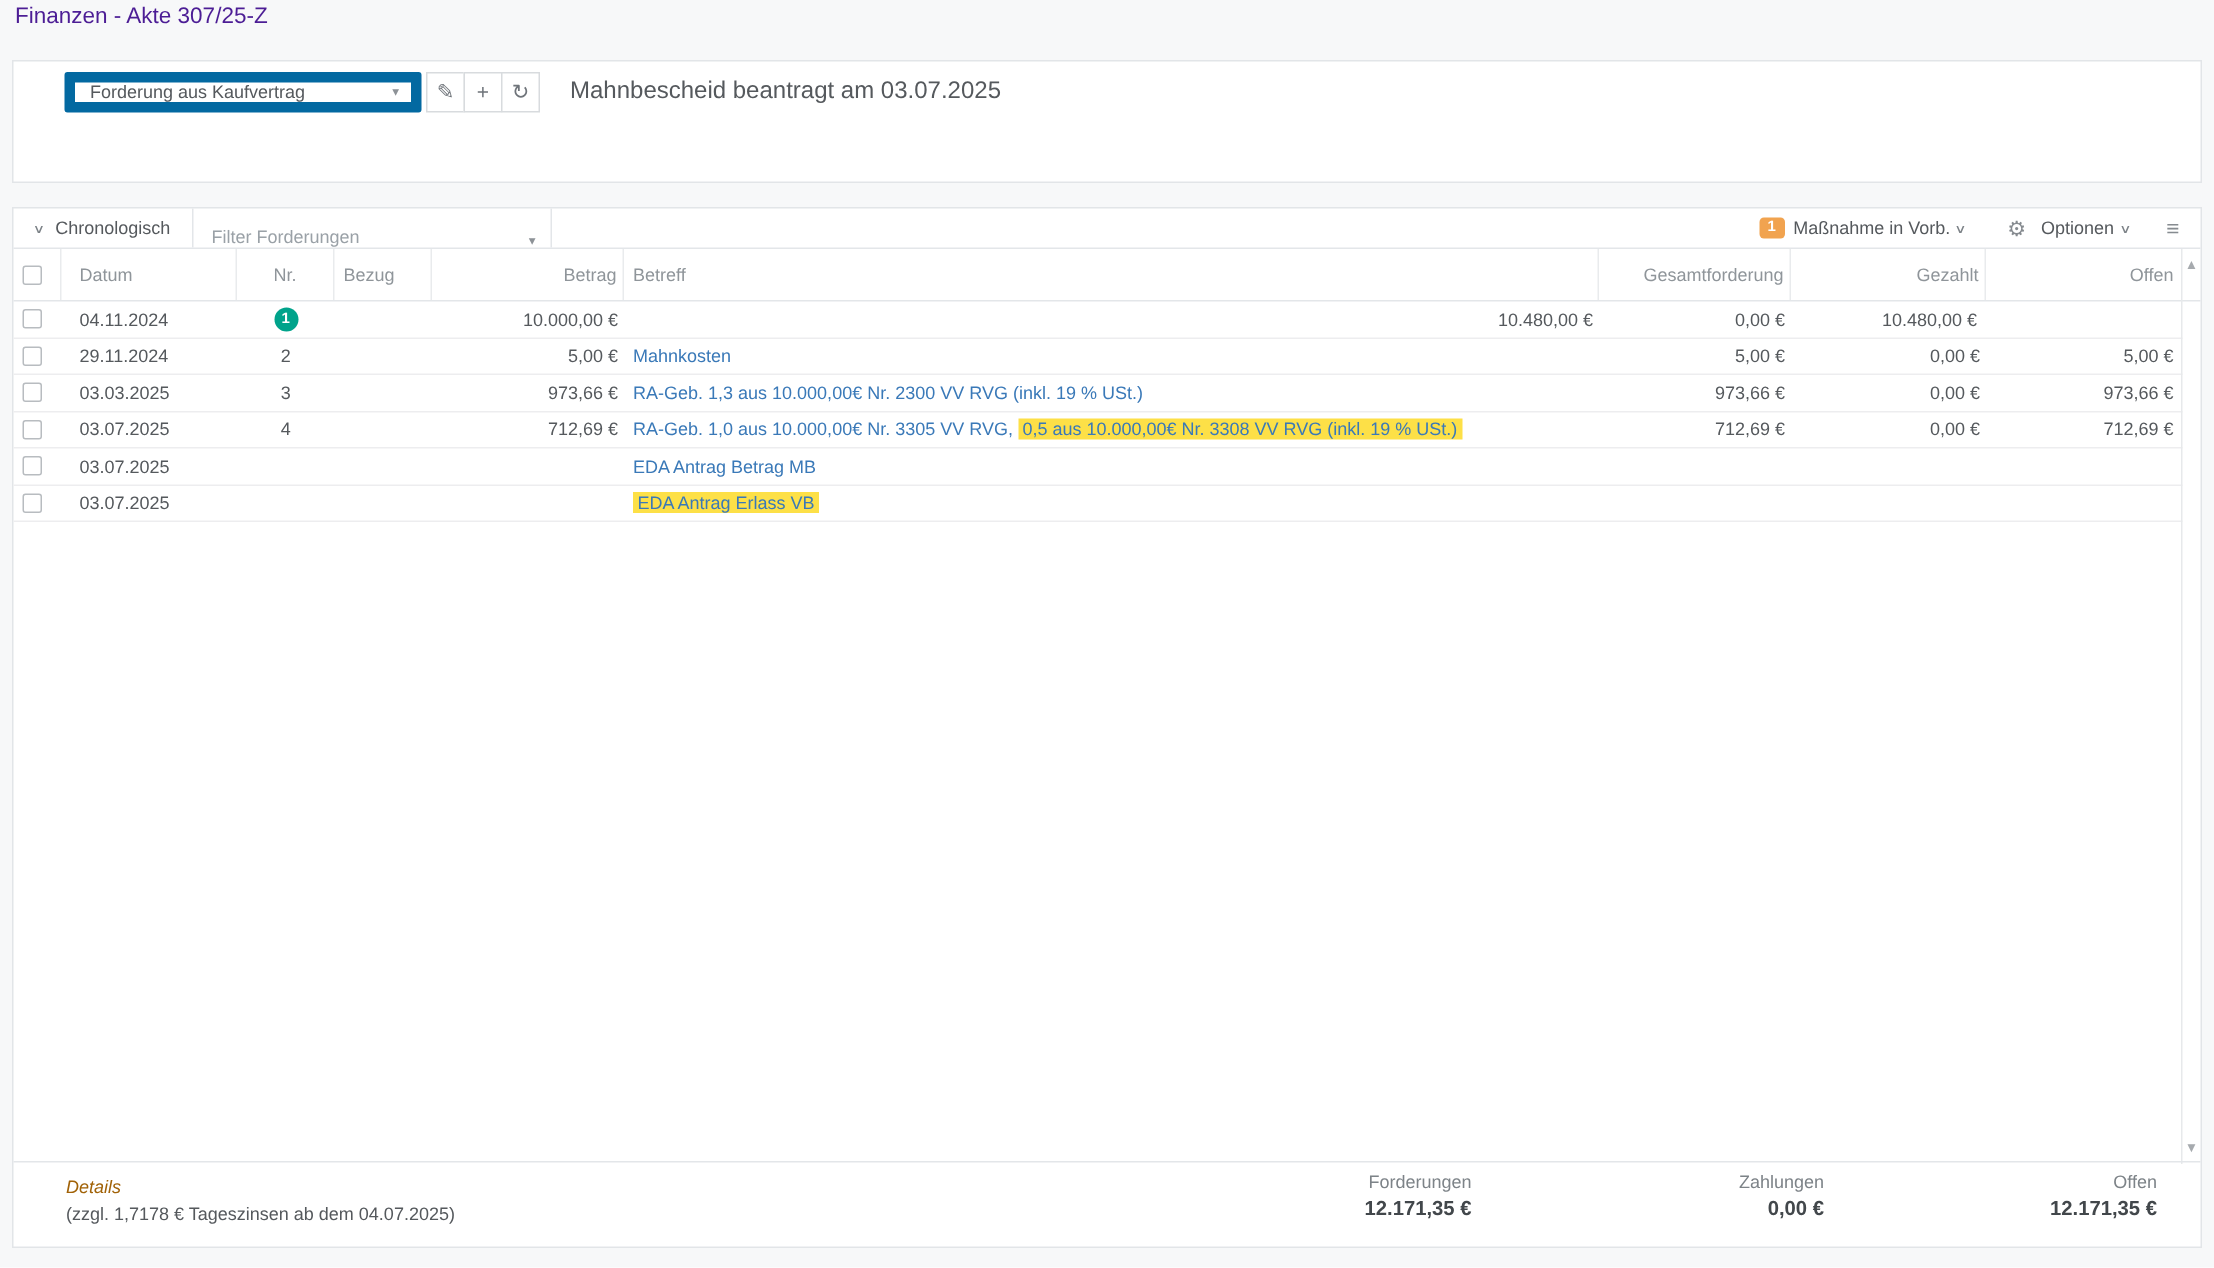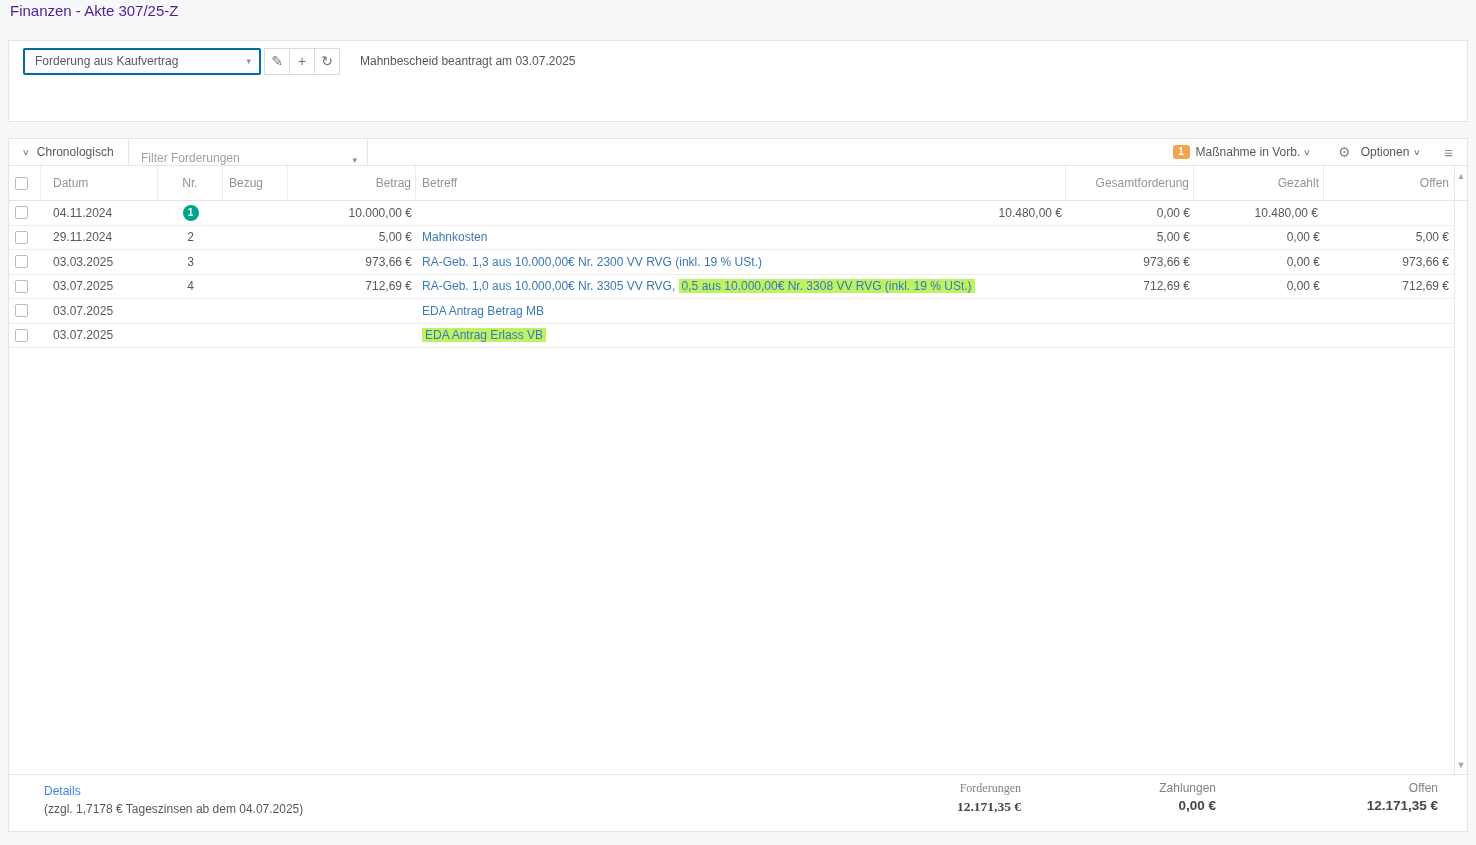--- a/index.html
+++ b/index.html
@@ -34,9 +34,9 @@
     height:40px; display:flex; align-items:center; padding-left:14px;
   }
   .claim-select {
-    width:238px; height:27px; border:2px solid #0369a1; border-radius:2px;
+    width:238px; height:27px; border:7px solid #0369a1; border-radius:2px;
     display:flex; align-items:center; justify-content:space-between;
-    padding:0 8px 0 10px; font-size:12px; color:#55595d; background:#fff;
+    padding:0 8px 0 10px; font-size:12px; color:#55595d; background:#fff;margin-left:20px;
   }
   .caret { font-size:9px; color:#8d9297; }
   .btn-group { display:flex; margin-left:4px; }

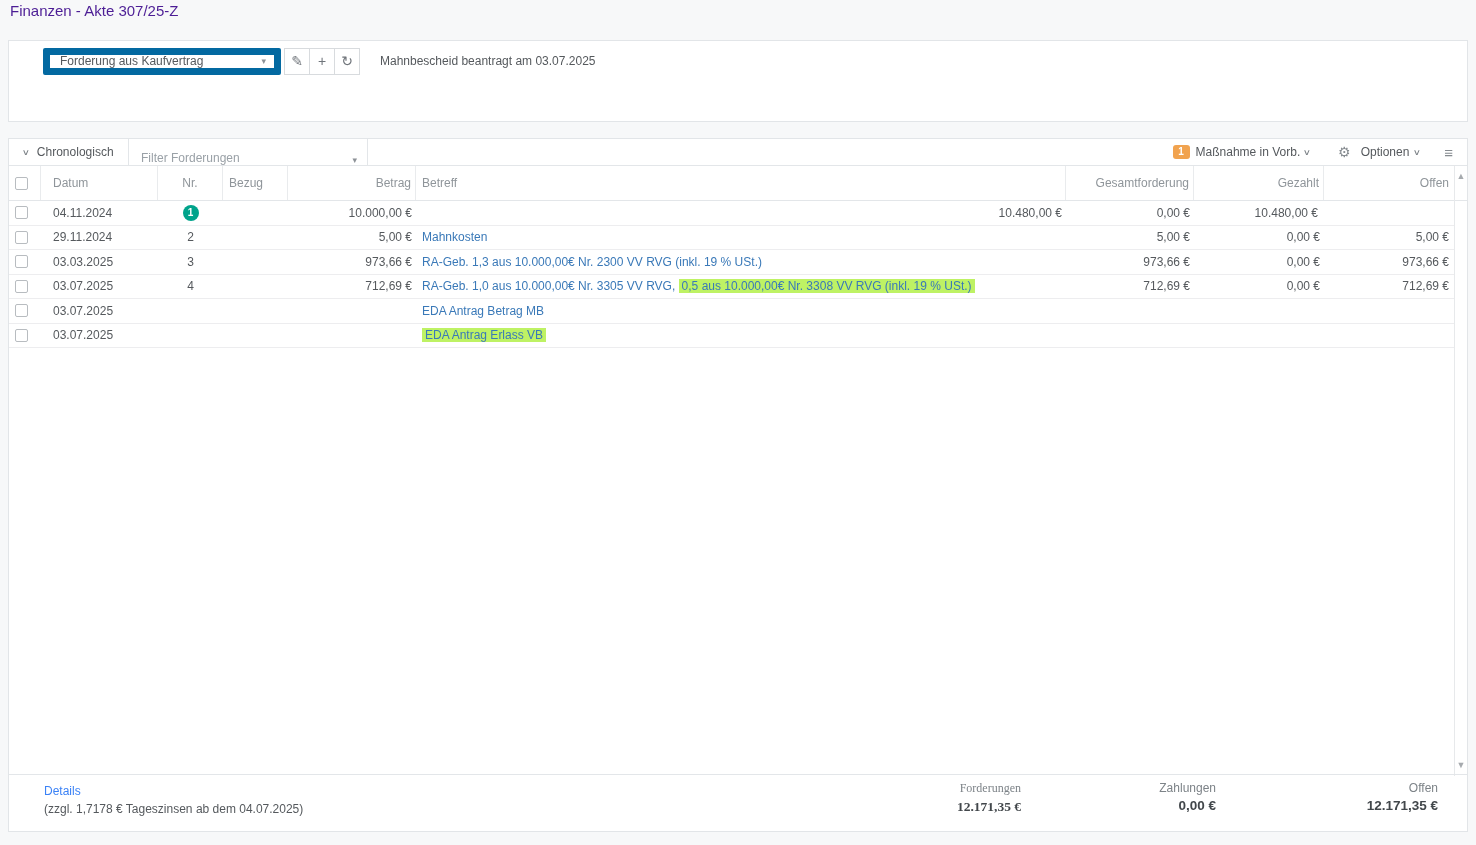--- a/index.html
+++ b/index.html
@@ -45,7 +45,7 @@
     display:flex; align-items:center; justify-content:center;
     font-size:14px; color:#6f747a; background:#fff; cursor:pointer;
   }
-  .status-text { margin-left:20px; font-size:12px; color:#55595d; }
+  .status-text { margin-left:20px; font-size:16px; color:#55595d; }
   
   #panel-table { top:138px; height:694px; }
   .filter-bar {

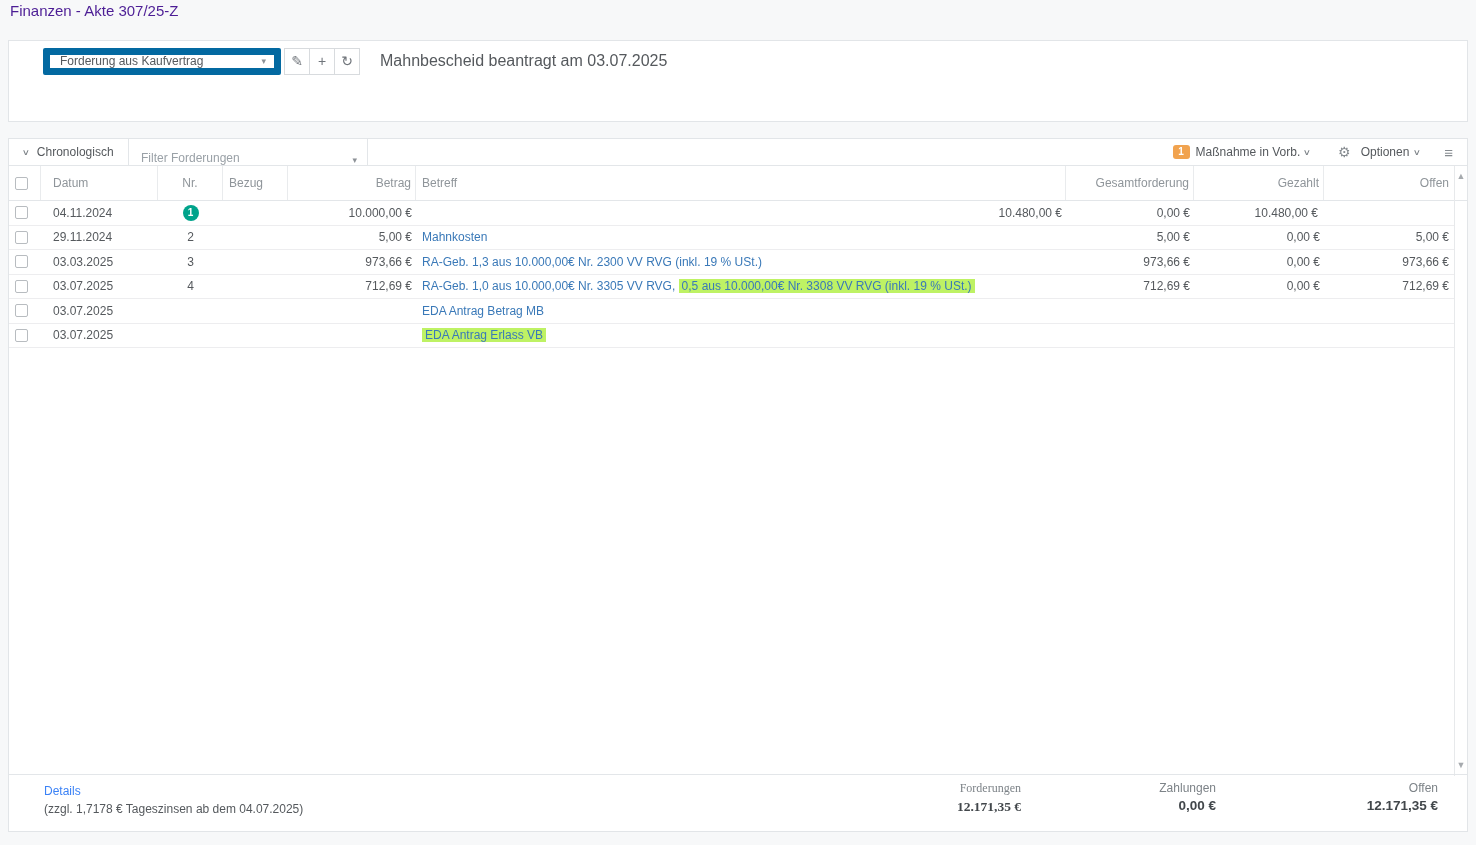--- a/index.html
+++ b/index.html
@@ -104,7 +104,7 @@
   }
   .link { color:#3a79b8; cursor:pointer; }
   .plain { color:#55595d; }
-  .hl { background:#bef264; padding:1px 3px; }
+  .hl { background:#fde047; padding:1px 3px; }
   .nr-badge {
     width:16px; height:16px; border-radius:50%; background:#00a38b;
     color:#fff; font-size:10px; font-weight:bold;

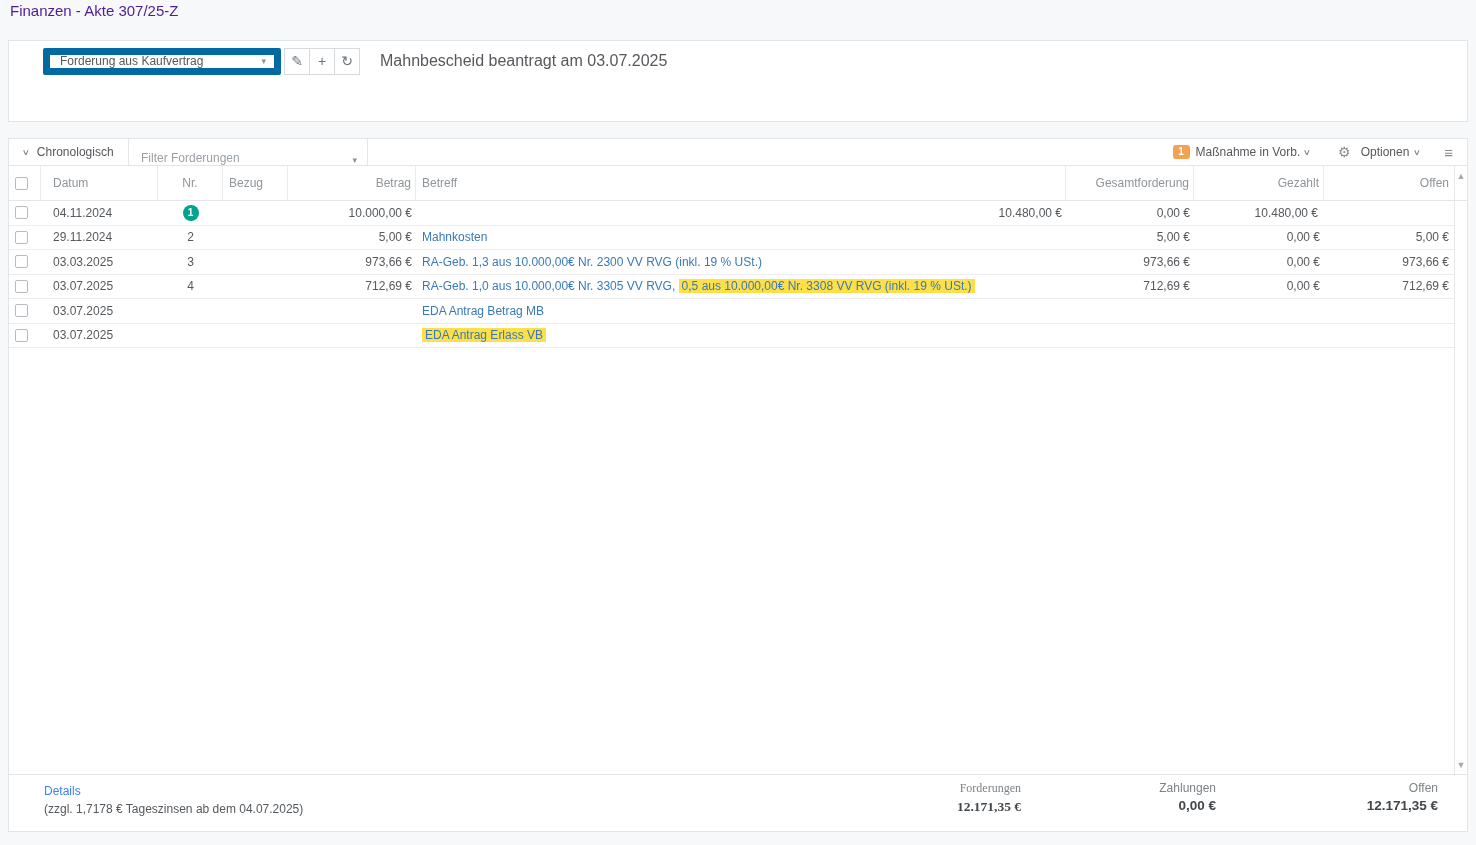--- a/index.html
+++ b/index.html
@@ -123,7 +123,7 @@
     border-top:1px solid #e3e6e9; font-size:12px;
   }
   .details-block { position:absolute; left:35px; top:9px; }
-  .details-link { color:#3b82f6; cursor:pointer; }
+  .details-link { color:#a16207; cursor:pointer;font-style:italic; }
   .interest-note { margin-top:4px; color:#55595d; }
   .total-block { position:absolute; top:6px; width:200px; text-align:right; }
   .total-block .t-label { color:#7d8388; }

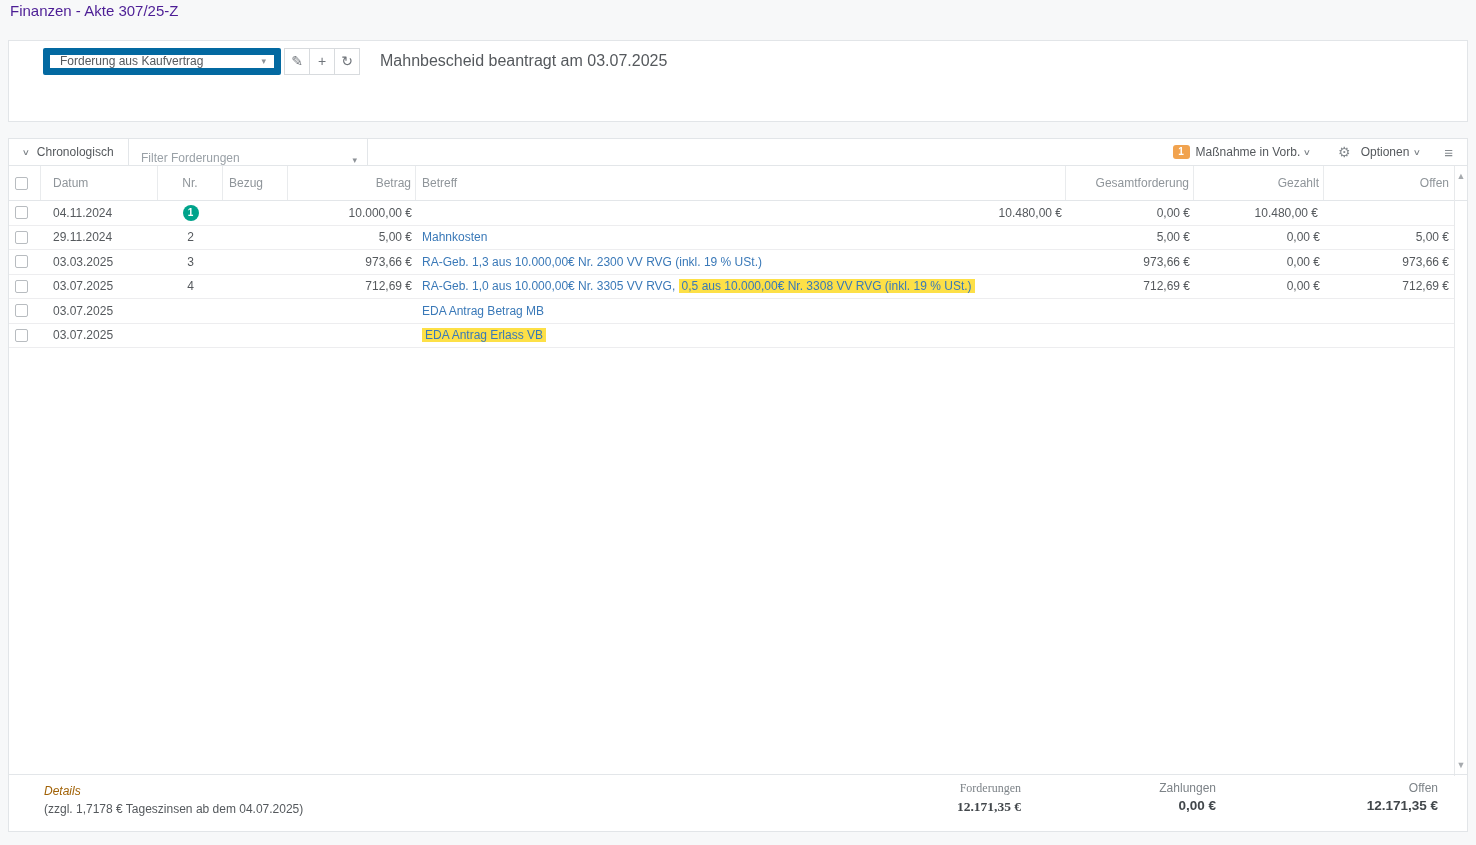--- a/index.html
+++ b/index.html
@@ -128,7 +128,7 @@
   .total-block { position:absolute; top:6px; width:200px; text-align:right; }
   .total-block .t-label { color:#7d8388; }
   .total-block .t-value { margin-top:3px; font-size:13.5px; font-weight:bold; color:#42474b; }
-  #total-0 { left:812px;font-family:Liberation Serif, serif; }
+  #total-0 { left:772px; }
   #total-1 { left:1007px; }
   #total-2 { left:1229px; }
 </style>

